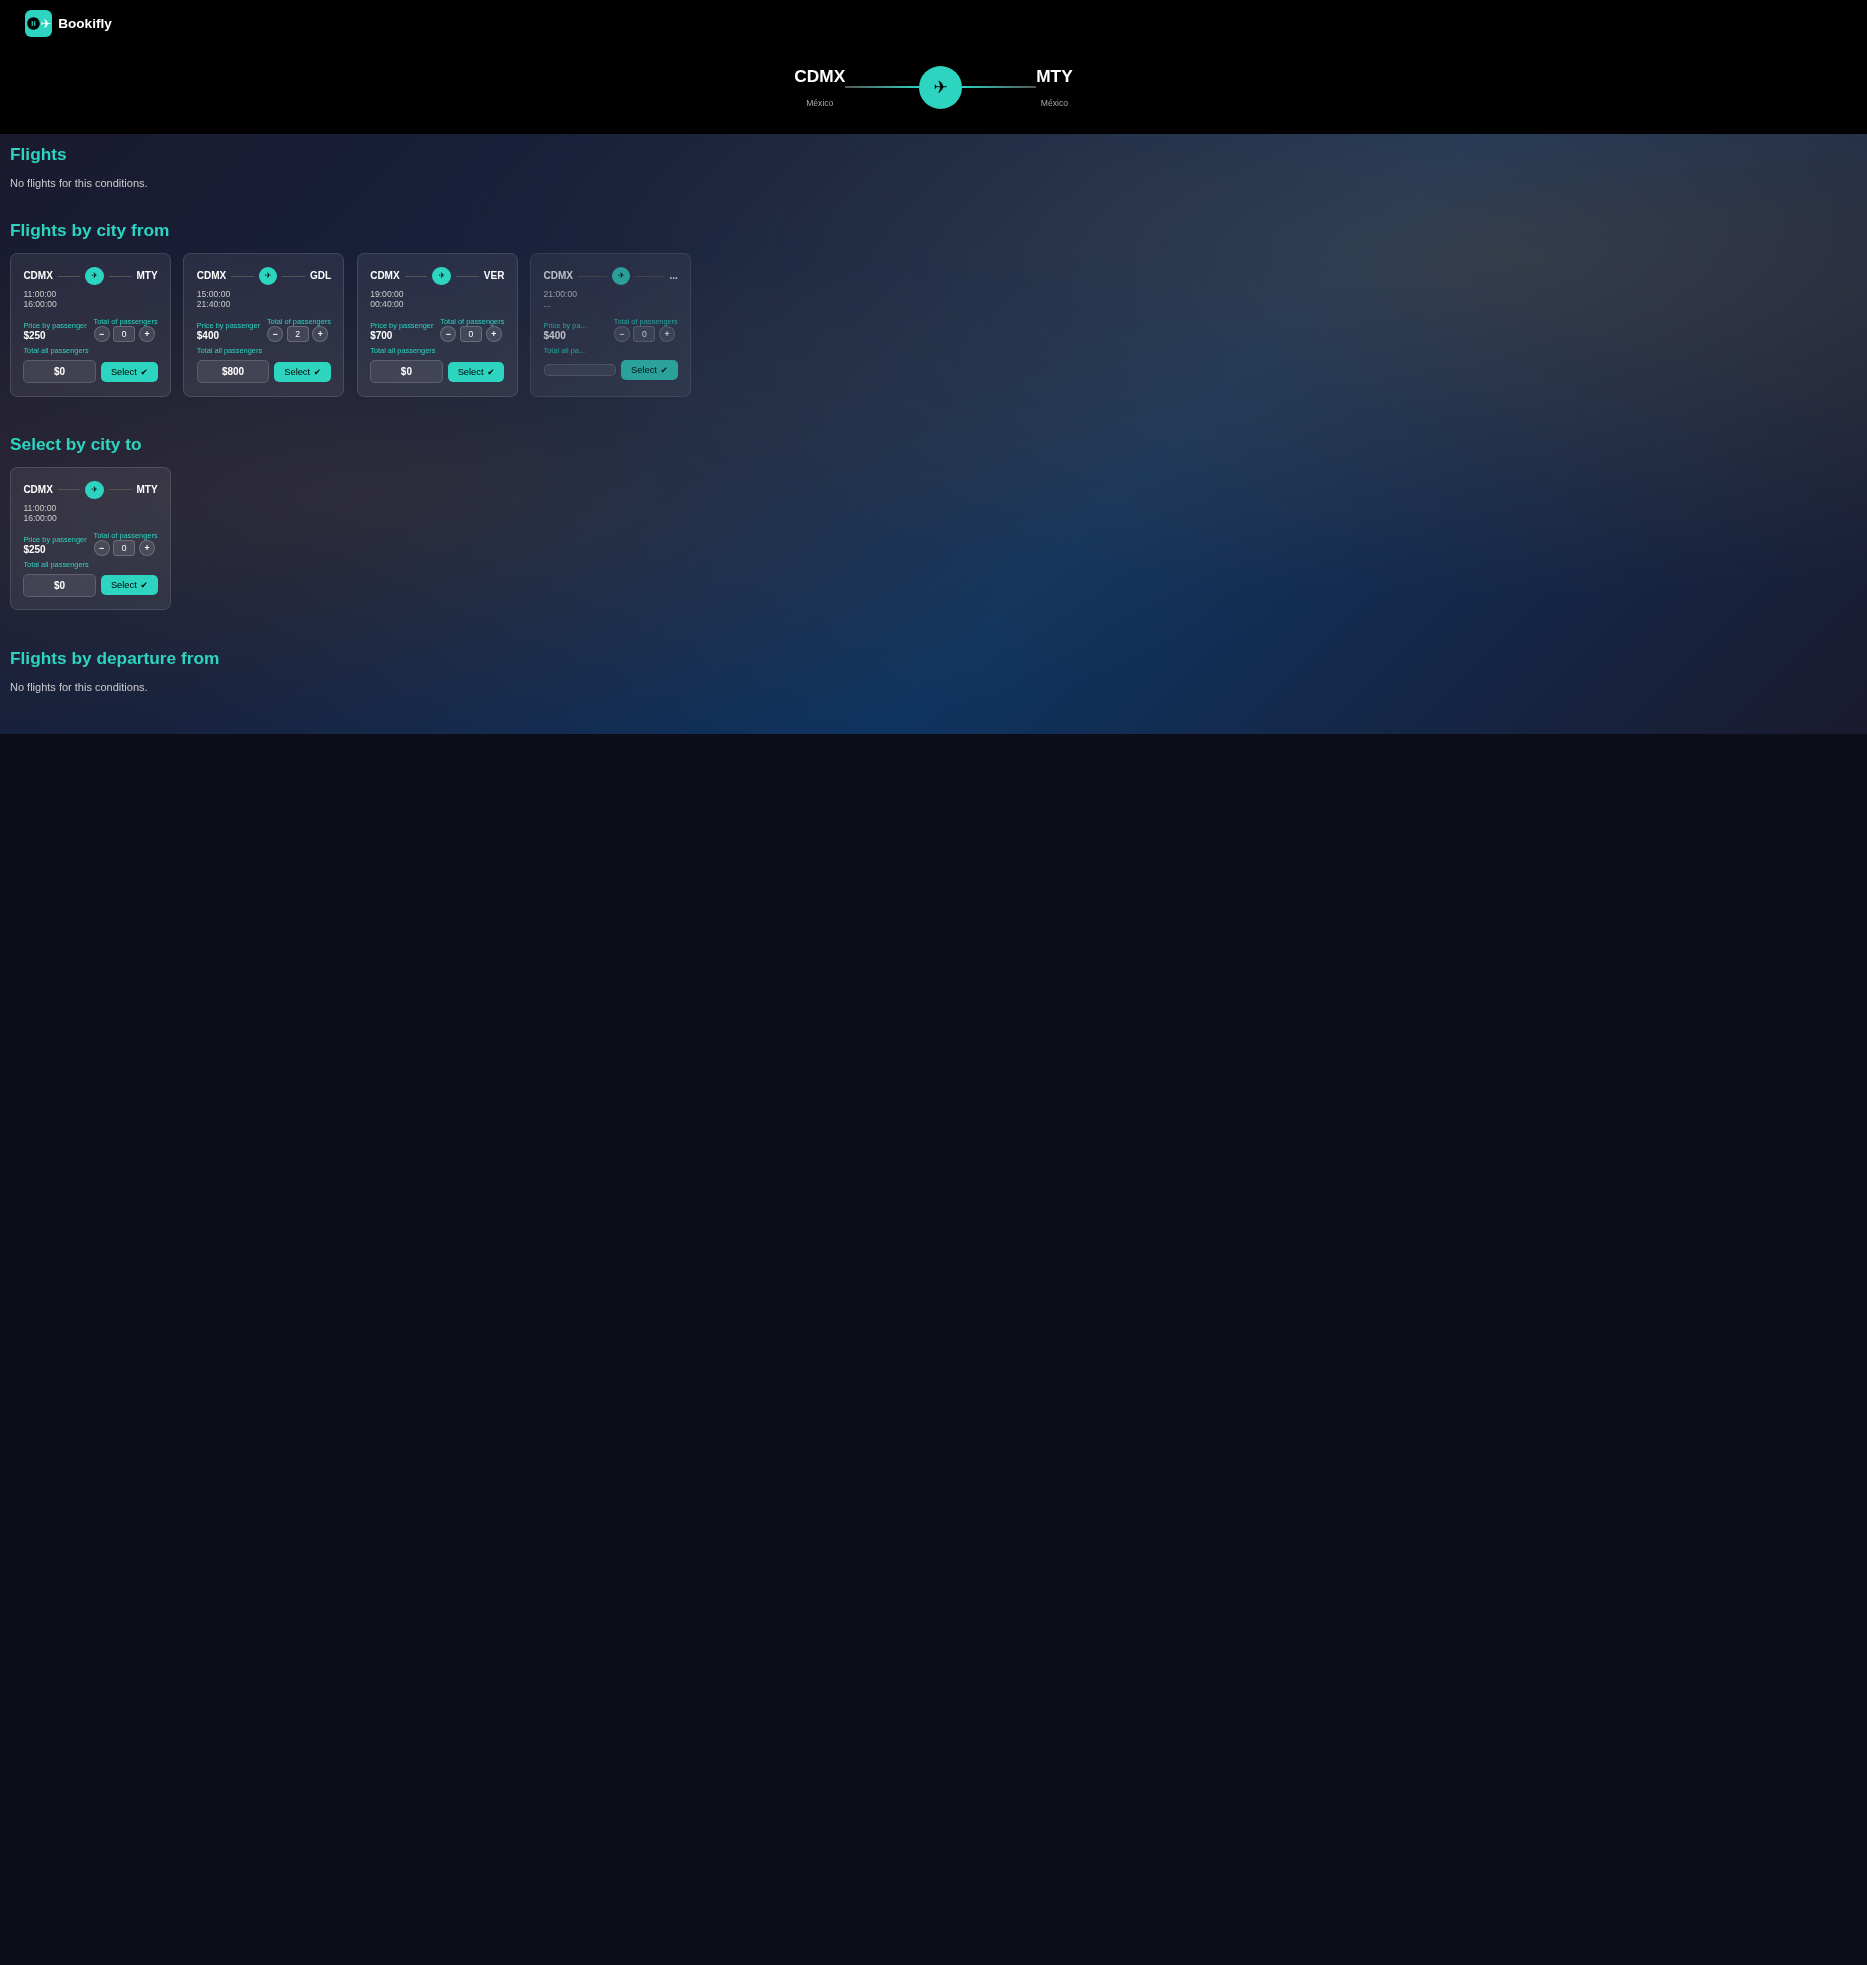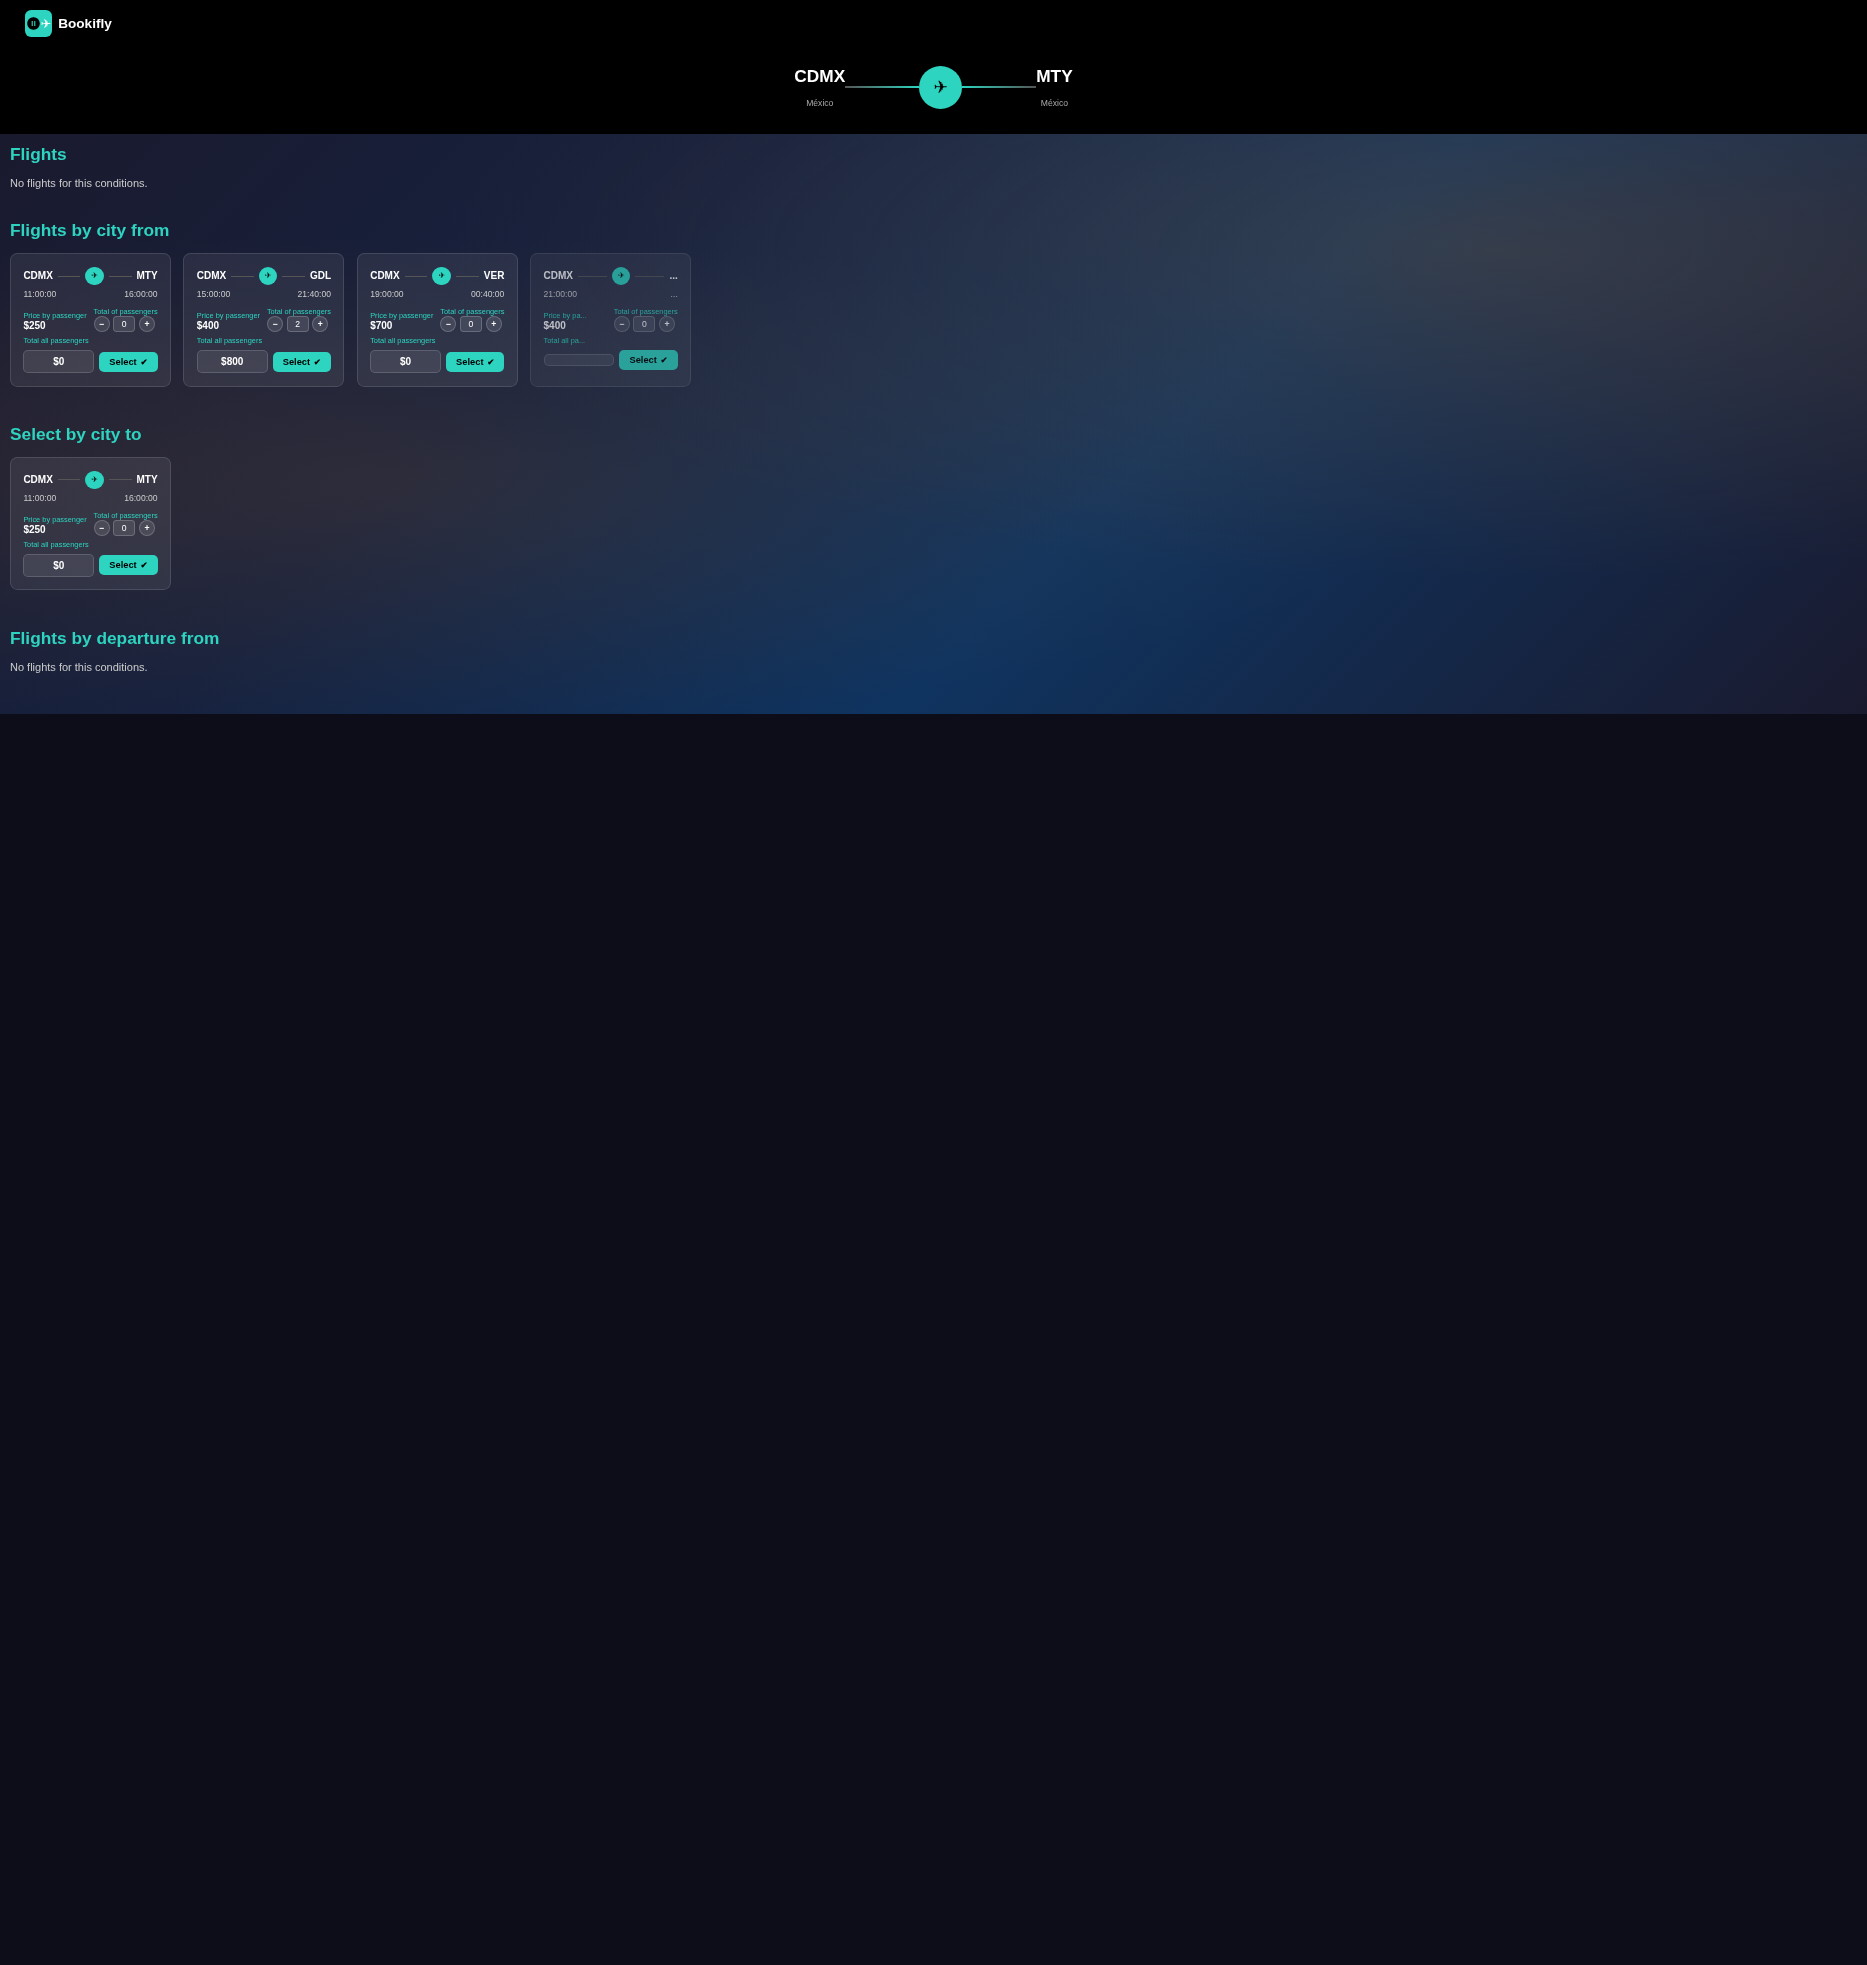--- a/index.html
+++ b/index.html
@@ -185,10 +185,10 @@
     }
     .card-times {
       display: flex;
-      justify-content: space-between;
       font-size: 8.6px;
       color: #ccc;
       margin-bottom: 8.6px;
+      flex-direction: column;
     }
 
     .card-passengers-row {

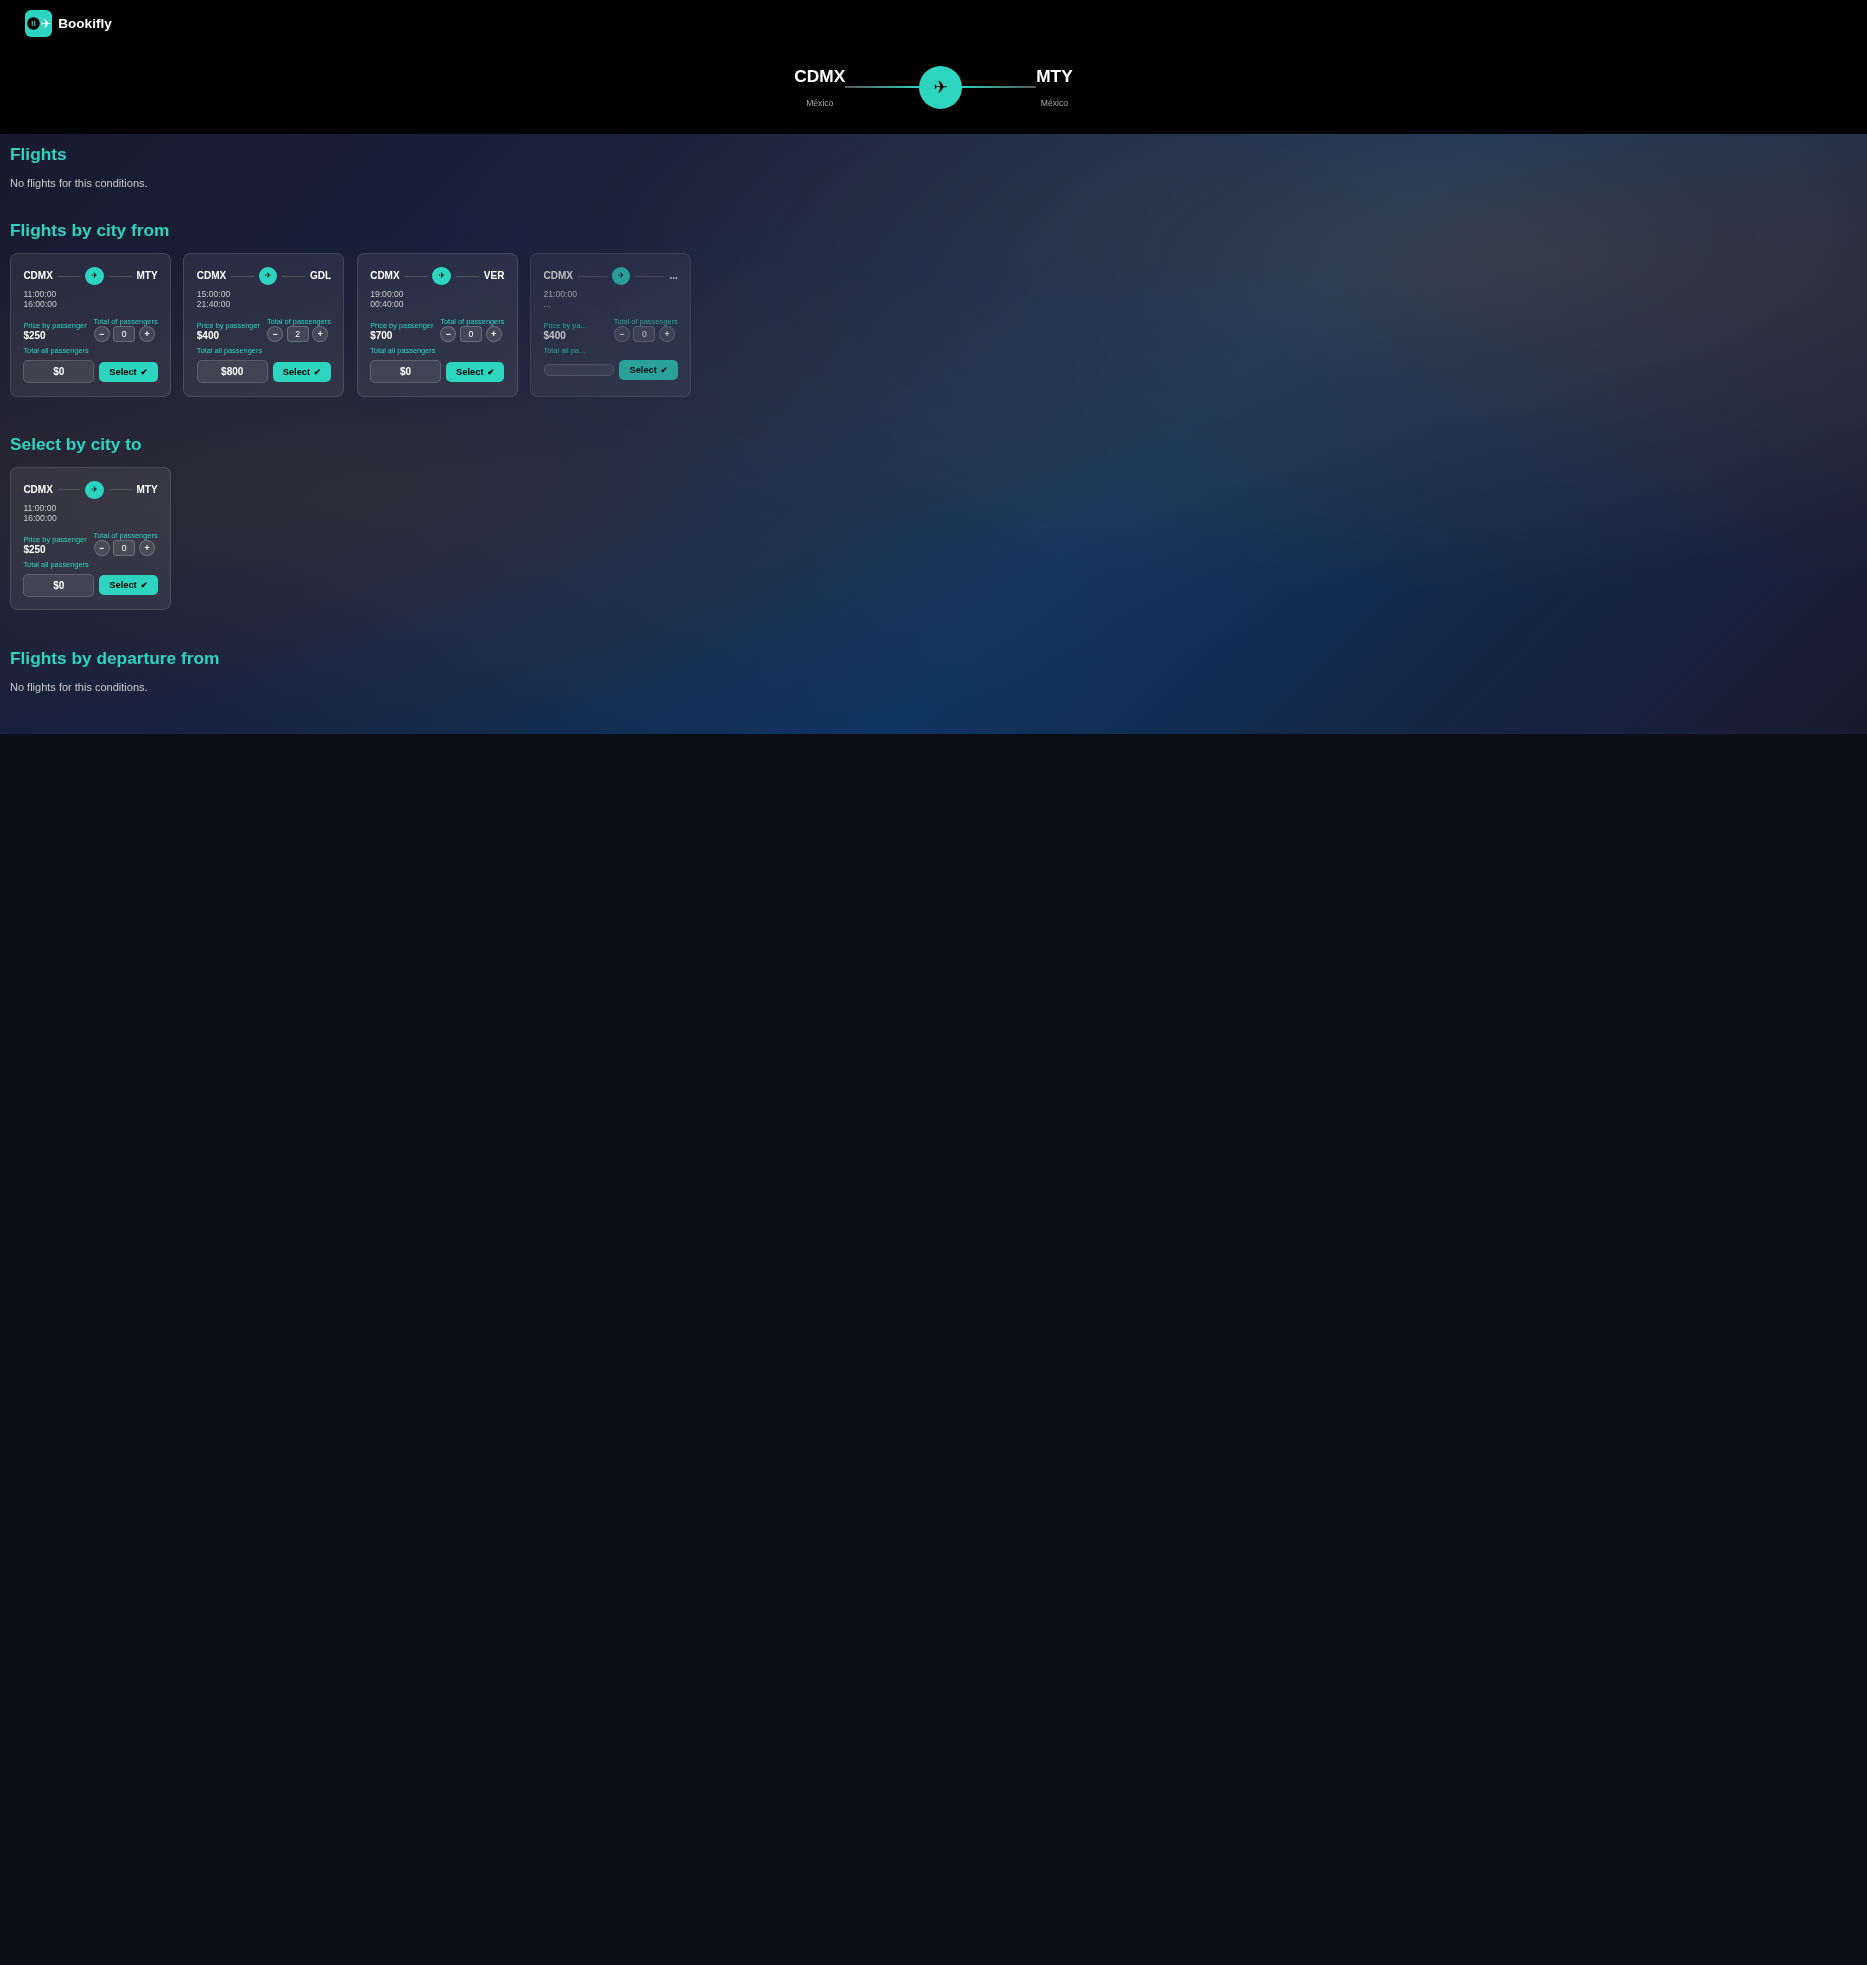--- a/index.html
+++ b/index.html
@@ -268,7 +268,7 @@
       border-radius: 5px;
       padding: 5px 10px;
       font-size: 9.3px;
-      font-weight: 700;
+      font-weight: 400;
       color: #000;
       cursor: pointer;
       display: flex;

